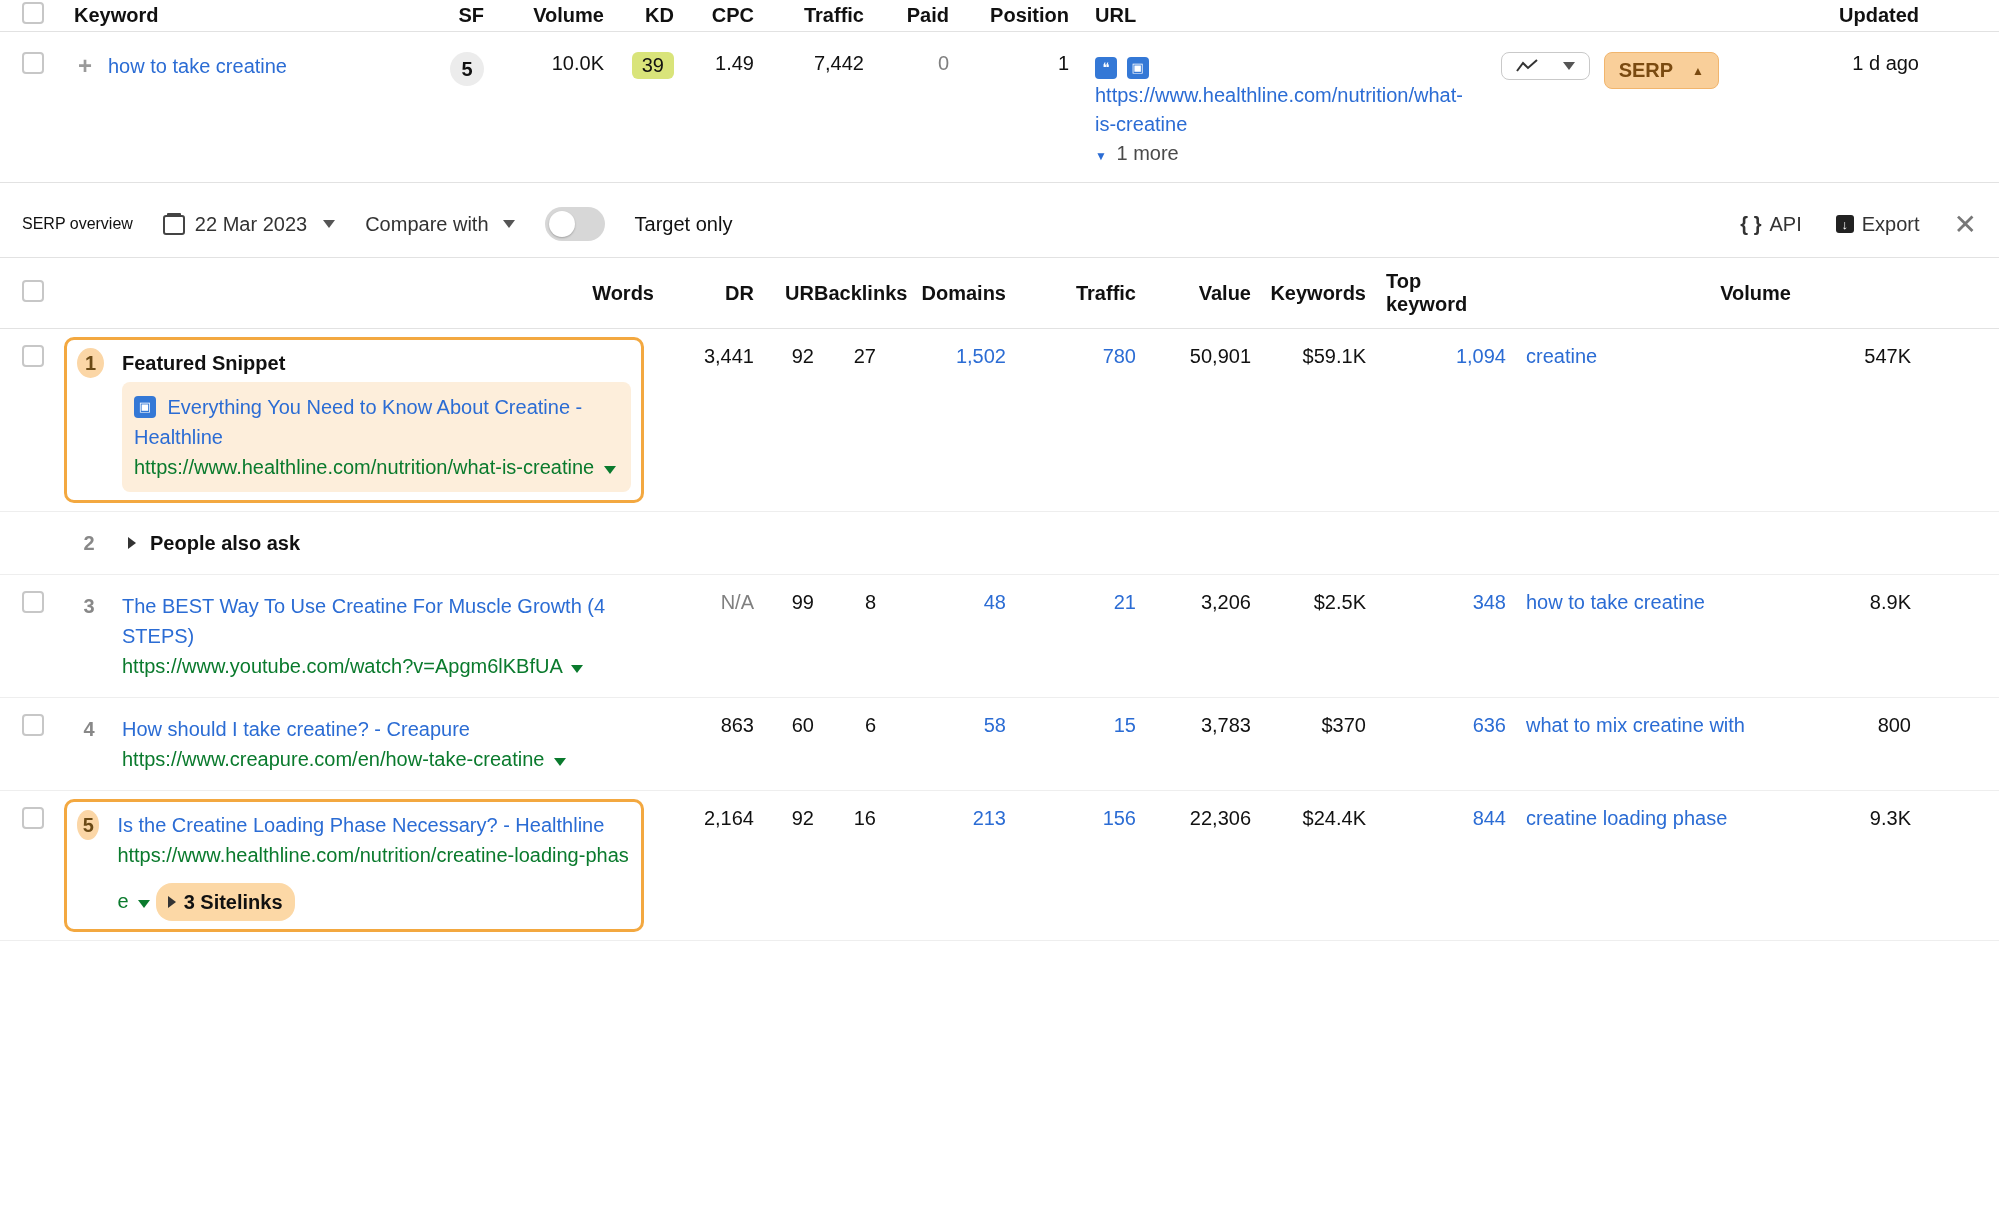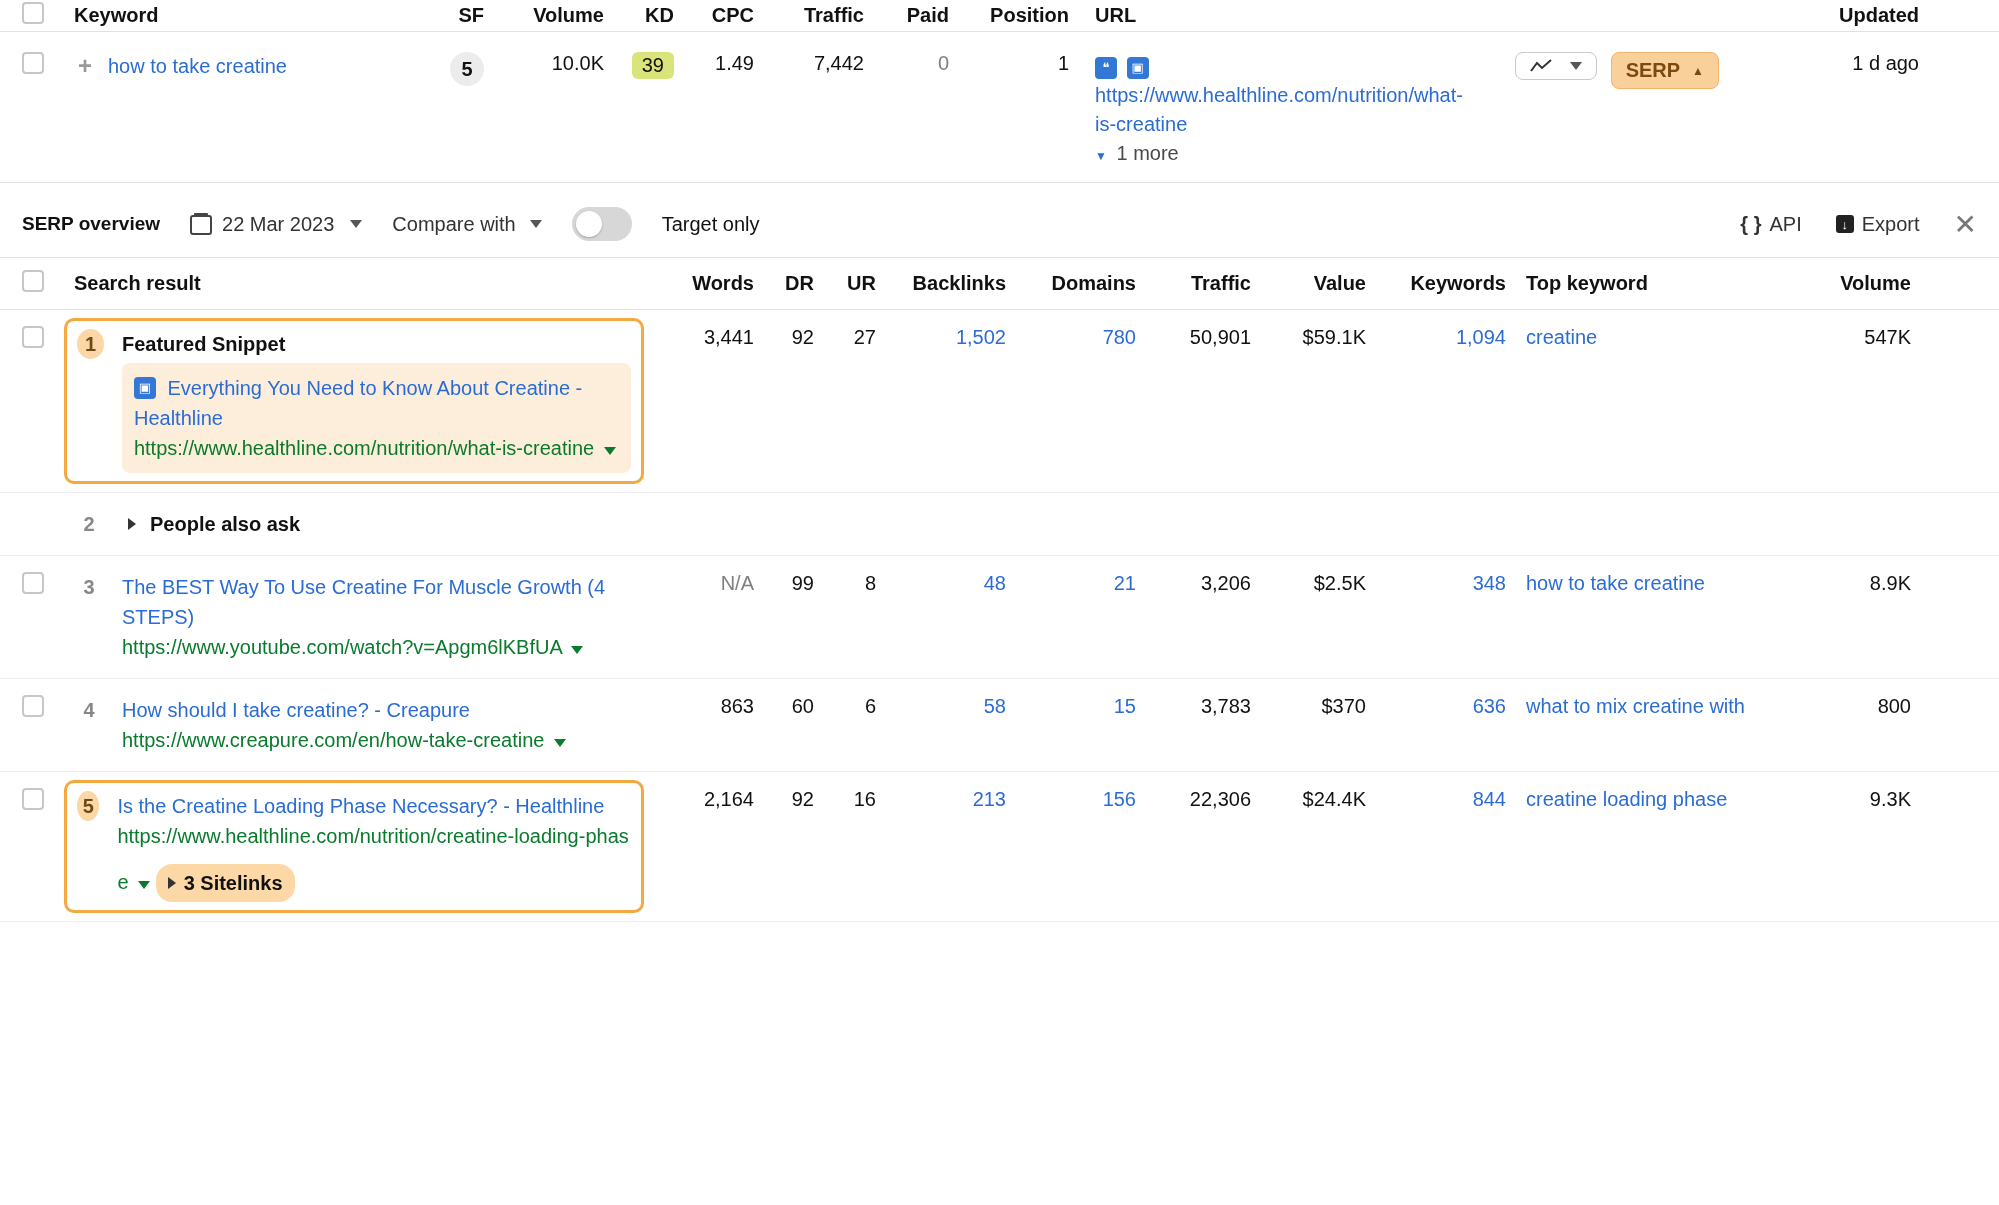--- a/index.html
+++ b/index.html
@@ -57,7 +57,7 @@
   .actions-cell { display:flex; gap:14px; align-items:flex-start; justify-content:flex-end;}
   .btn {
     border:1.5px solid #c9c9c9; border-radius:8px; padding:6px 14px;
-    display:inline-flex; align-items:center; gap:12px; font-weight:600; cursor:pointer;
+    display:inline-flex; align-items:center; gap:19px; font-weight:600; cursor:pointer;
     background:#fff;
   }
   .btn-serp{

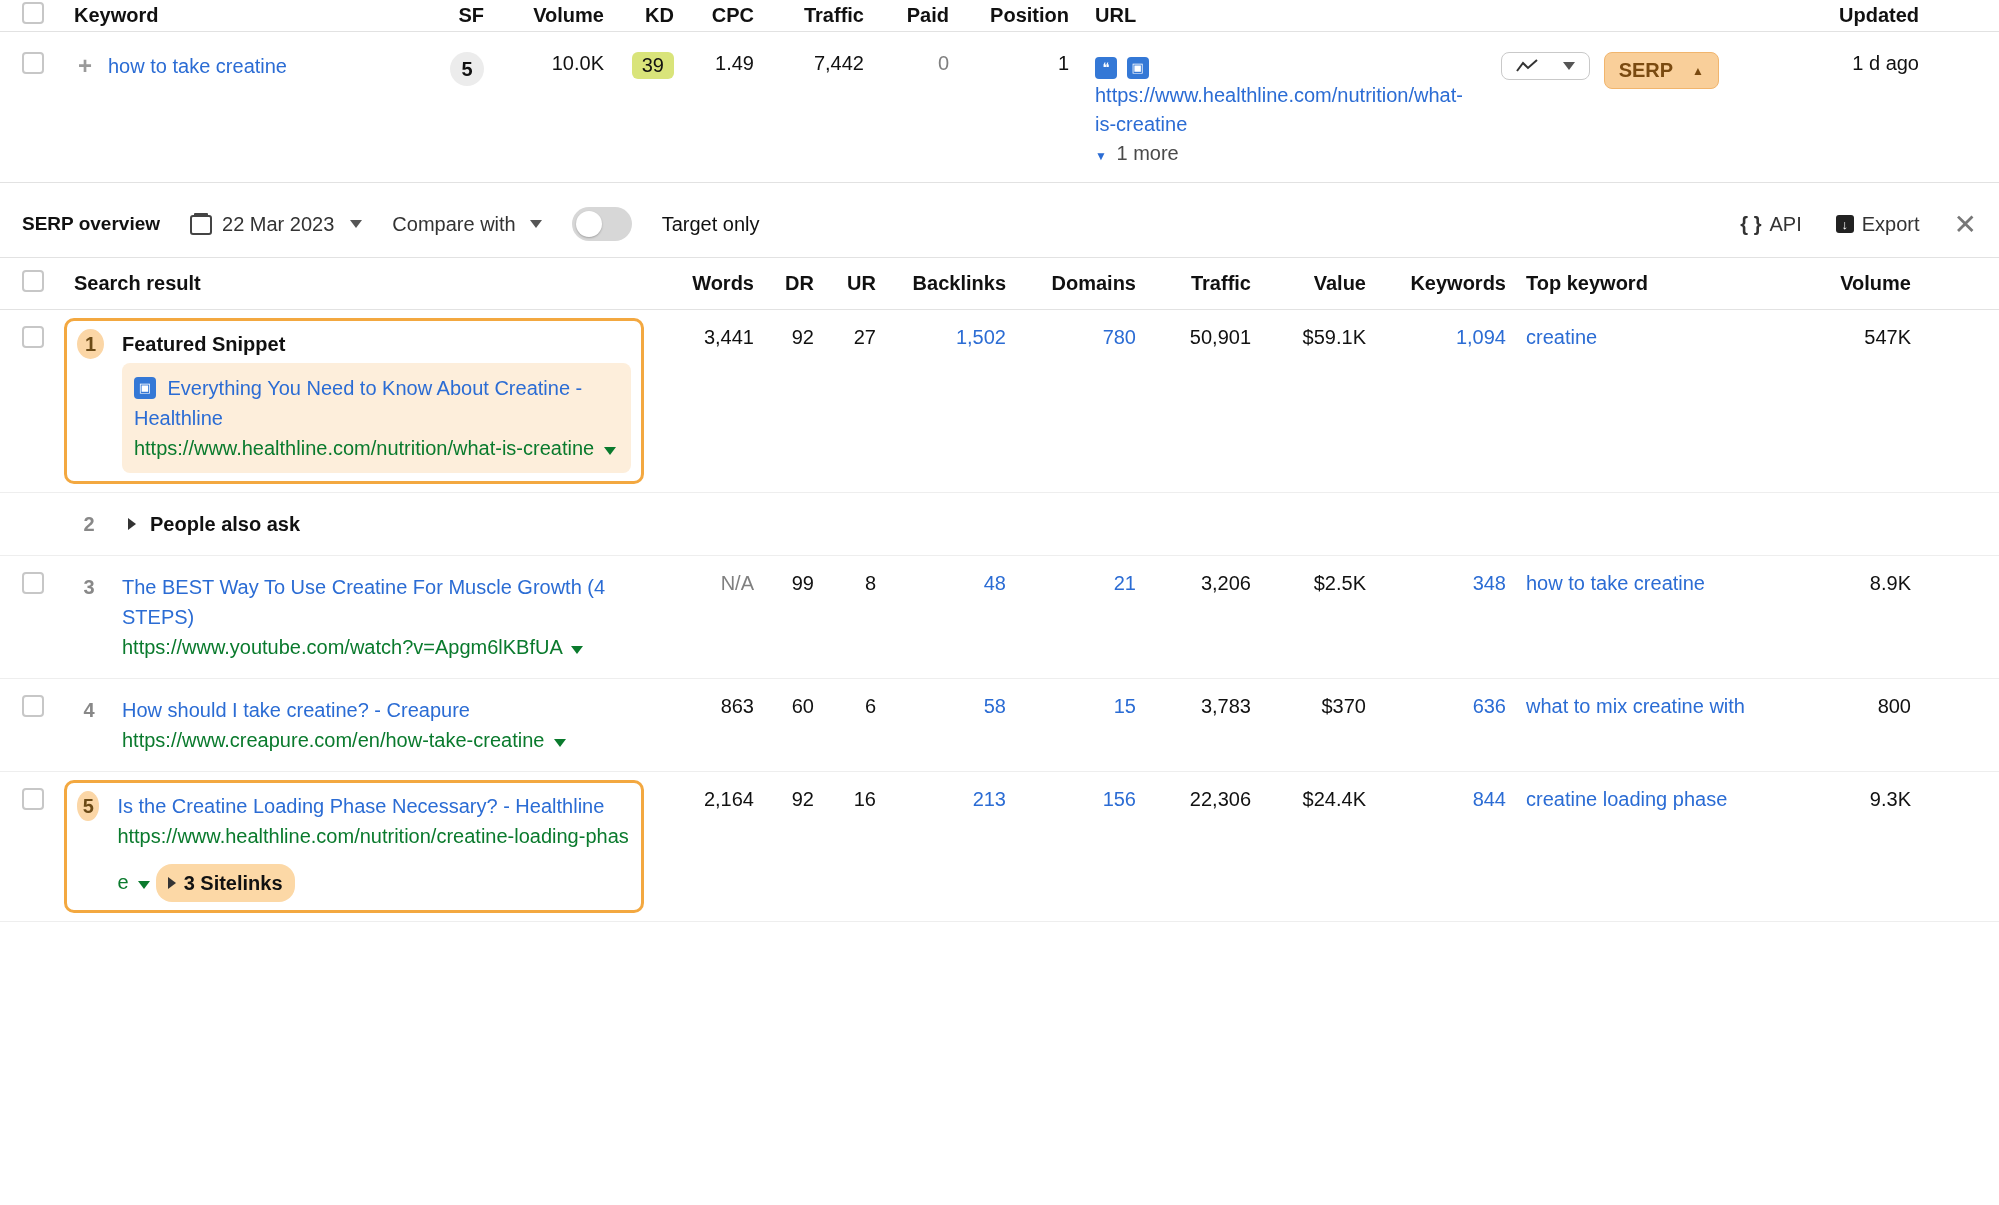--- a/index.html
+++ b/index.html
@@ -69,7 +69,7 @@
   .serp-bar{
     display:flex;align-items:center;gap:30px;padding:24px 22px 16px;
   }
-  .serp-title{font-size:19px;font-weight:700;}
+  .serp-title{font-size:16px;font-weight:400;}
   .date-pick{display:inline-flex;align-items:center;gap:10px;color:#333;cursor:pointer;}
   .cal-icn{width:22px;height:22px;display:inline-block;position:relative;}
   .cal-icn::before{content:"";position:absolute;inset:2px 0 0 0;border:2px solid #444;border-radius:3px;}

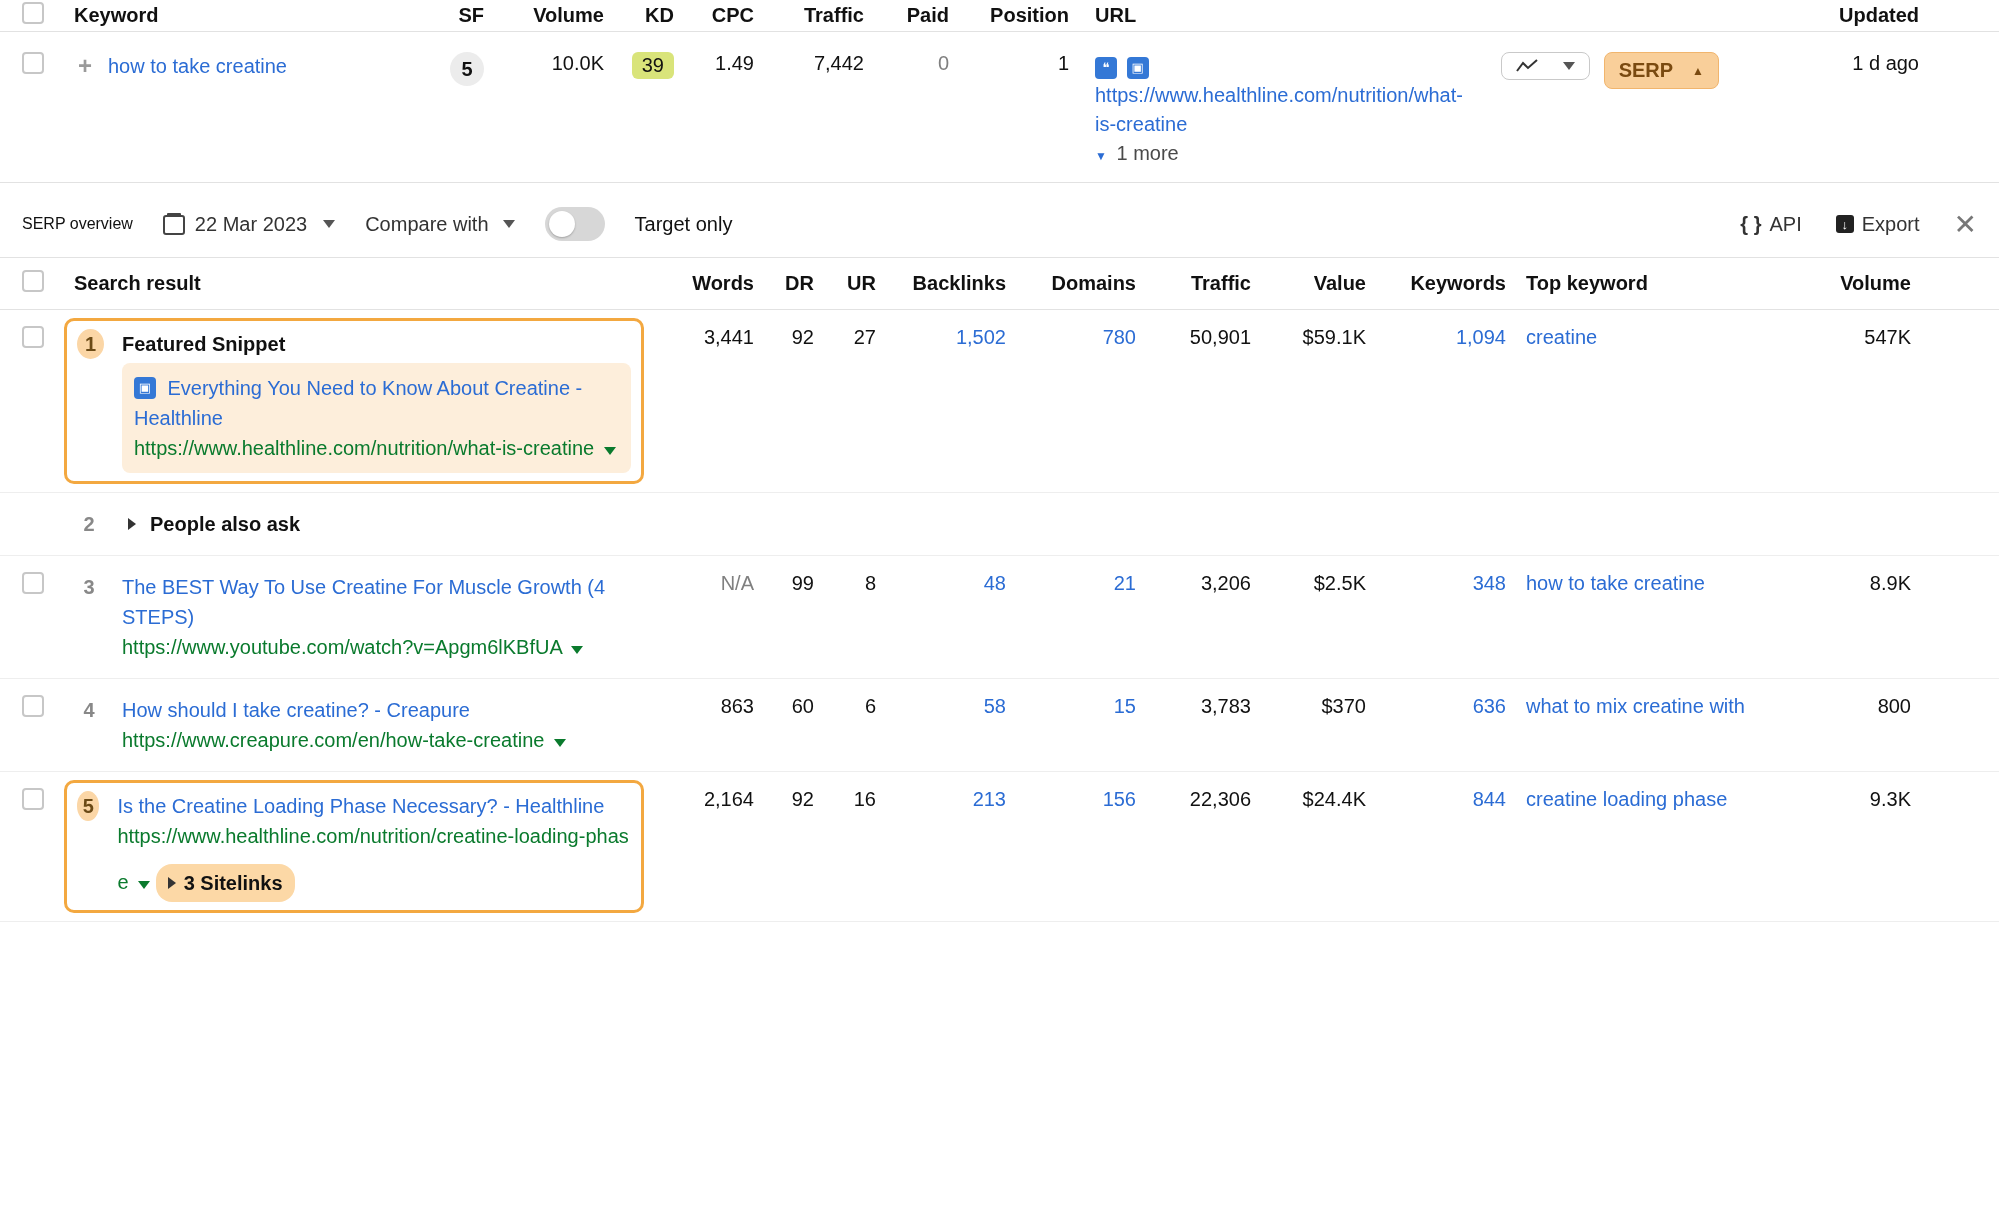--- a/index.html
+++ b/index.html
@@ -216,7 +216,6 @@
 
 <div class="serp-head">
   <div><span class="chk"></span></div>
-  <div>Search result</div>
   <div class="right">Words</div>
   <div class="right">DR</div>
   <div class="right">UR</div>

